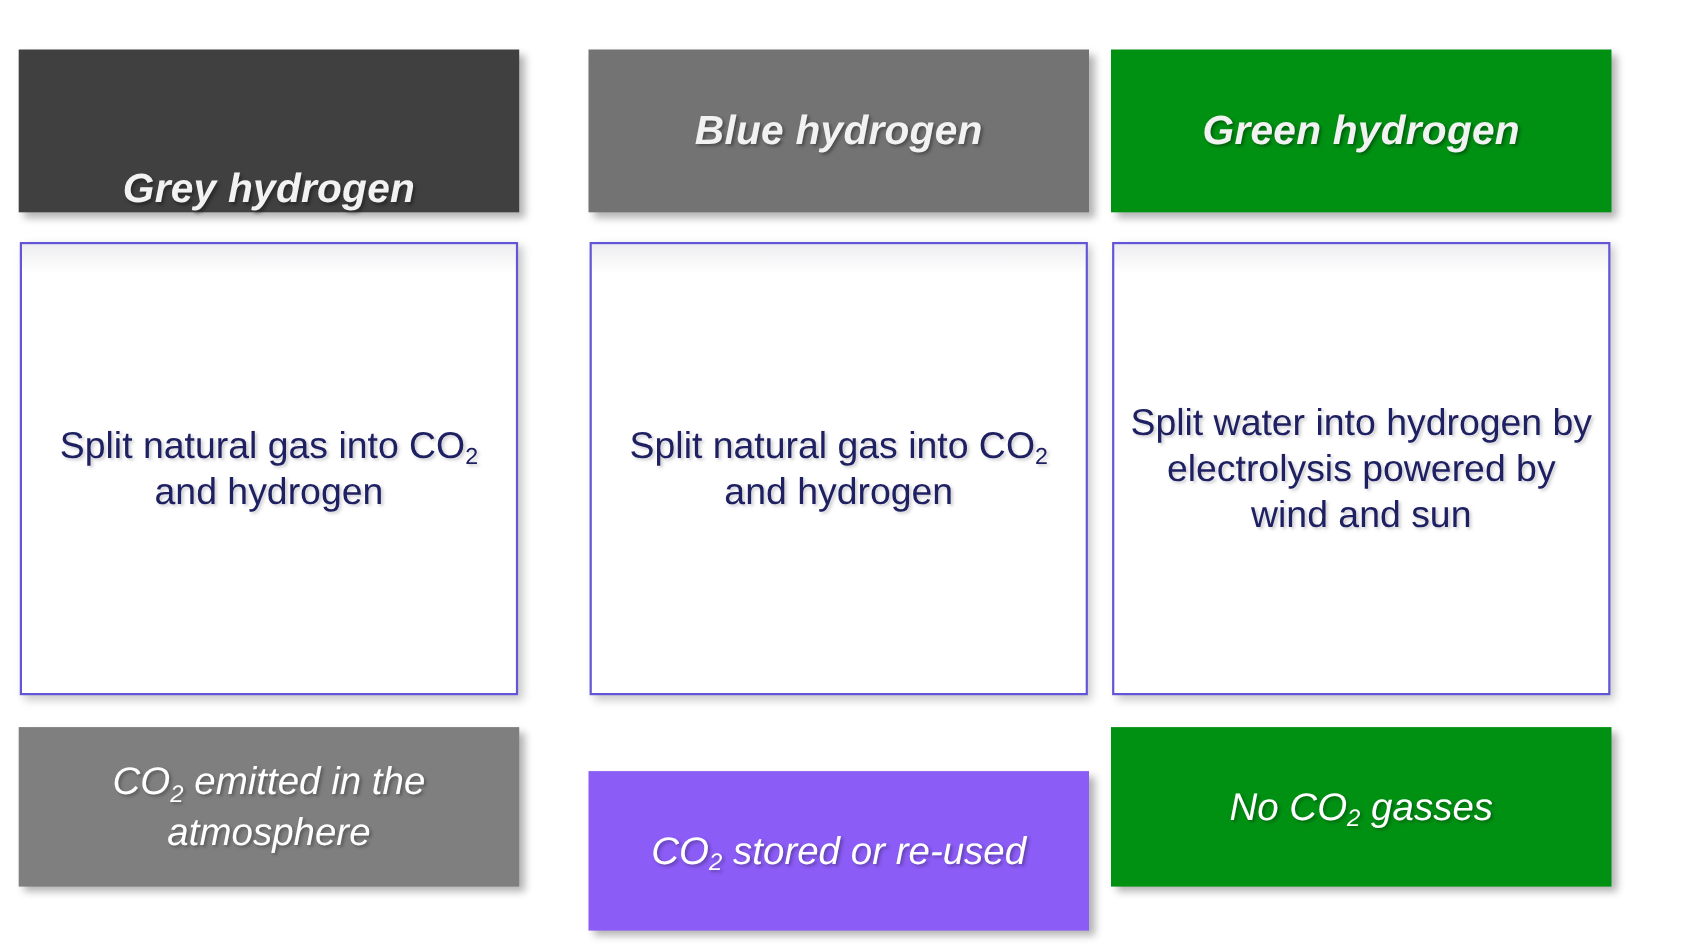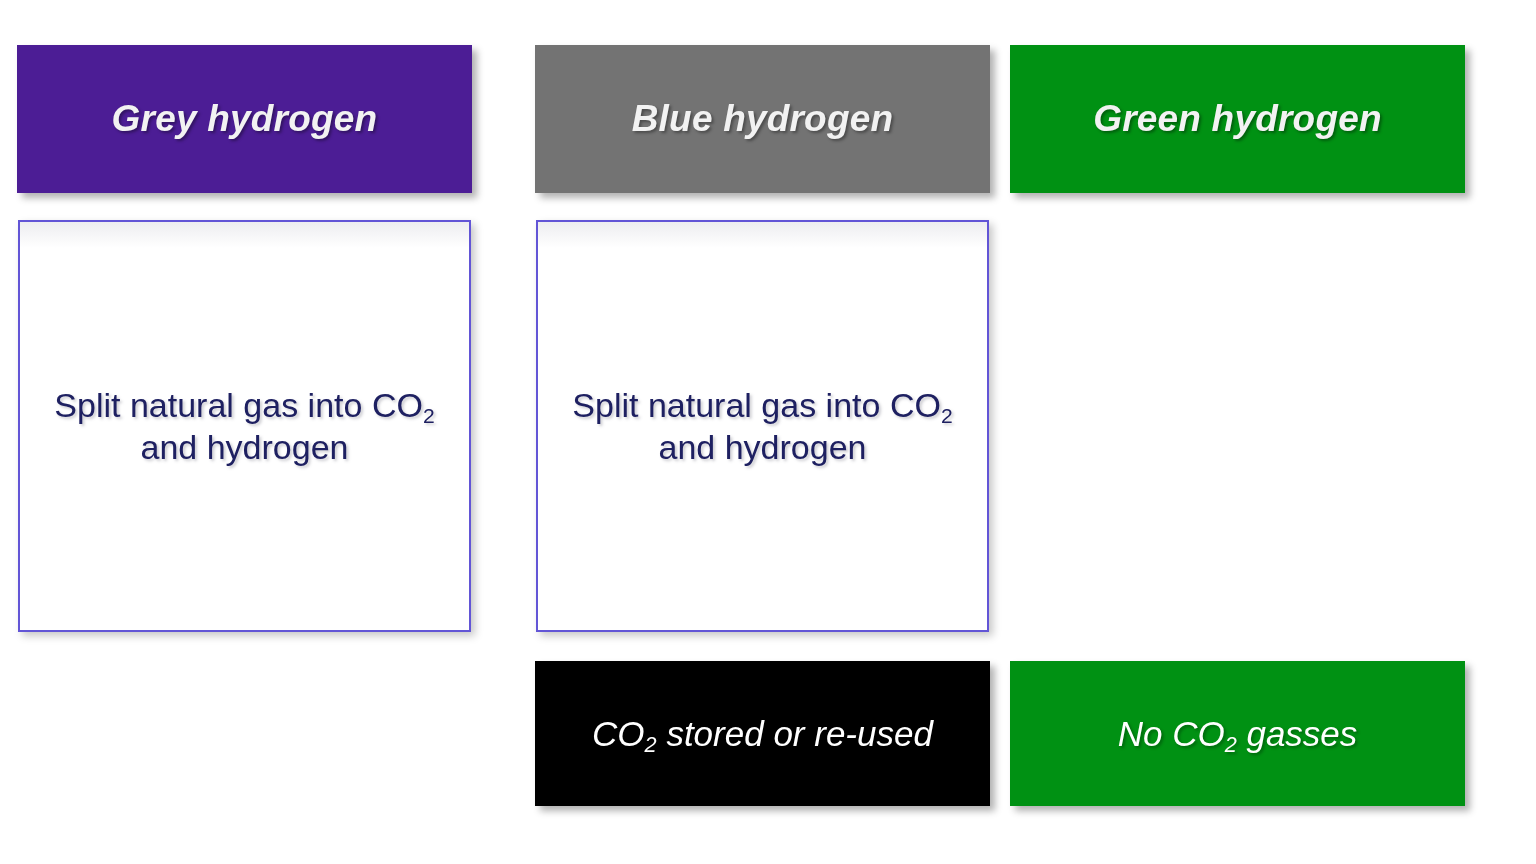--- a/index.html
+++ b/index.html
@@ -131,7 +131,7 @@
 
   <div class="column col-0">
 
-    <div class="header-box" style="background: #4c1d95;">
+    <div class="header-box" style="background: #404040; align-items: flex-end;">
       <span class="header-label">Grey hydrogen</span>
     </div>
 

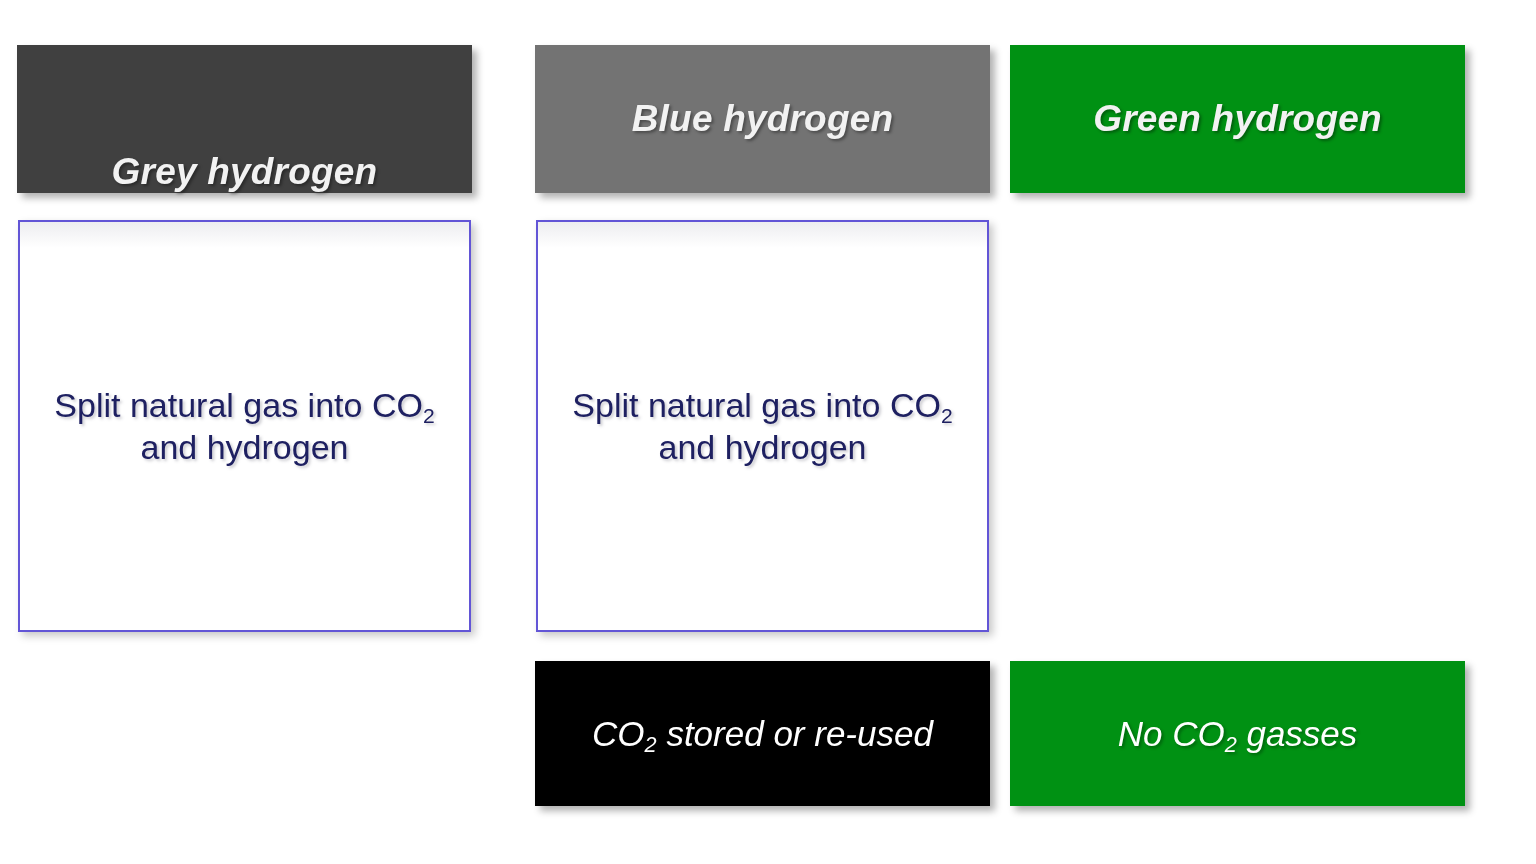--- a/index.html
+++ b/index.html
@@ -168,6 +168,11 @@
       <span class="header-label">Green hydrogen</span>
     </div>
 
+    <div class="desc-box">
+      <p class="desc-para">
+        <span>Split water into hydrogen by electrolysis powered by wind and sun</span><span></span>
+      </p>
+    </div>
 
     <div class="outcome-box" style="background: rgb(0, 145, 19);">
       <span class="outcome-label">

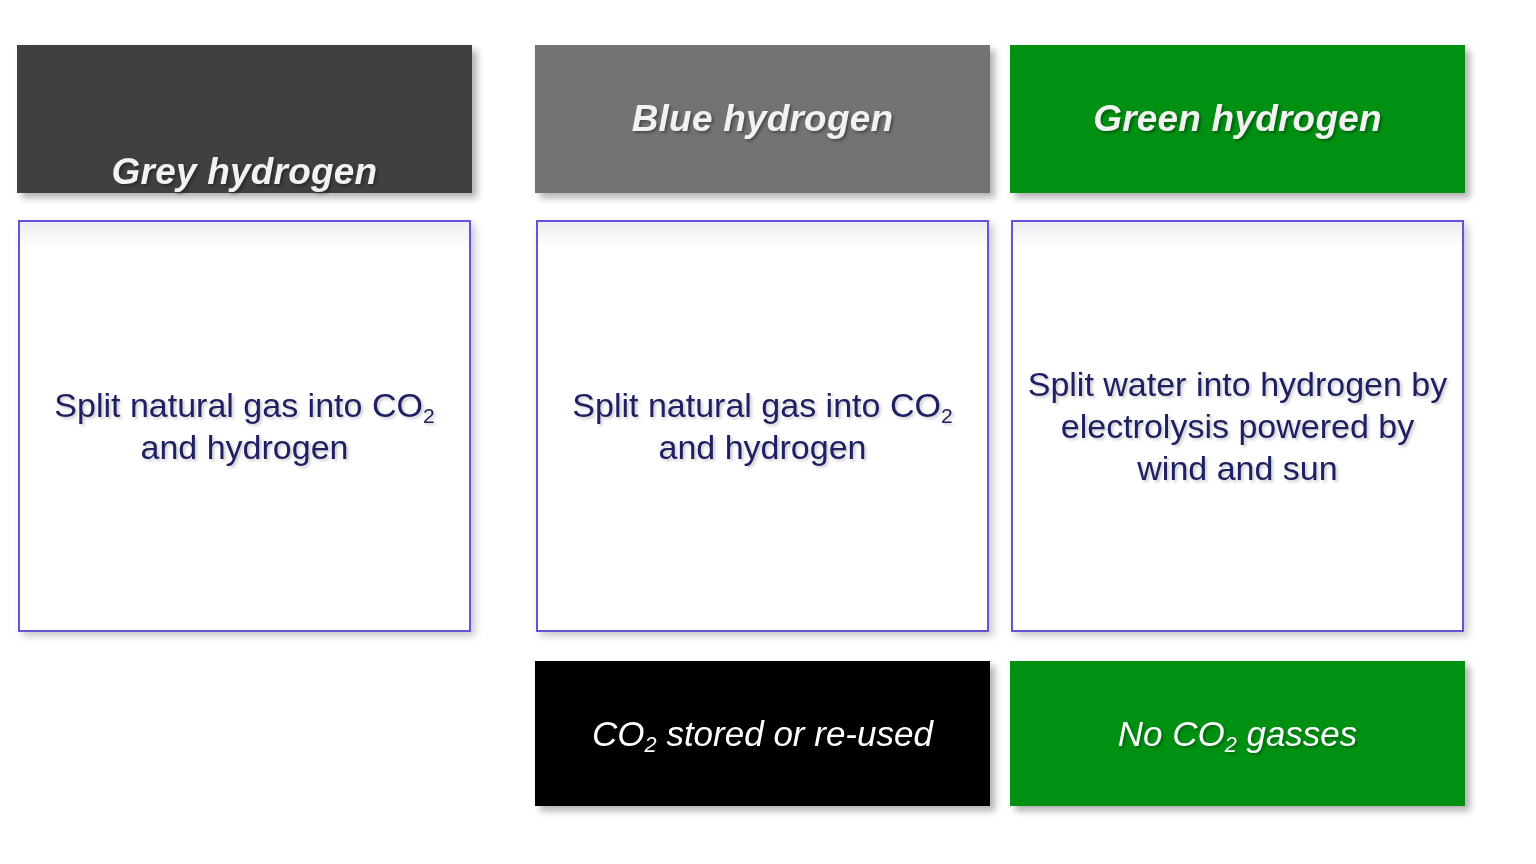--- a/index.html
+++ b/index.html
@@ -141,6 +141,11 @@
       </p>
     </div>
 
+    <div class="outcome-box" style="background: rgb(127, 127, 127);">
+      <span class="outcome-label">
+        <span>CO</span><sub>2</sub><span> emitted in the atmosphere</span>
+      </span>
+    </div>
   </div>
 
   <div class="column col-1">

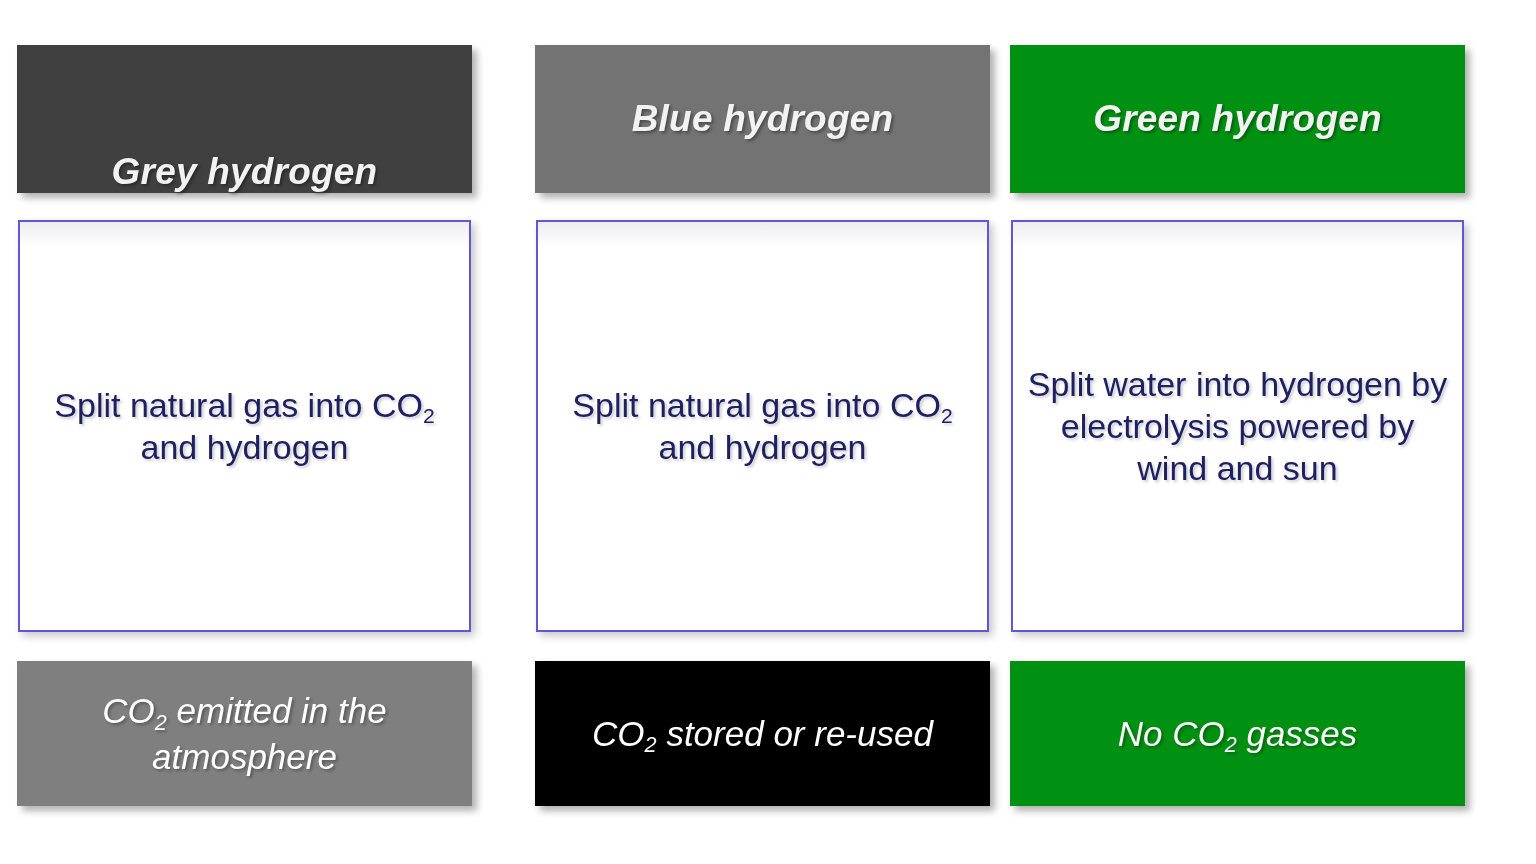--- a/index.html
+++ b/index.html
@@ -160,7 +160,7 @@
       </p>
     </div>
 
-    <div class="outcome-box" style="background: #000000;">
+    <div class="outcome-box" style="background: #8b5cf6; margin-top: 40px;">
       <span class="outcome-label">
         <span>CO</span><sub>2</sub><span> stored or re-used</span>
       </span>

